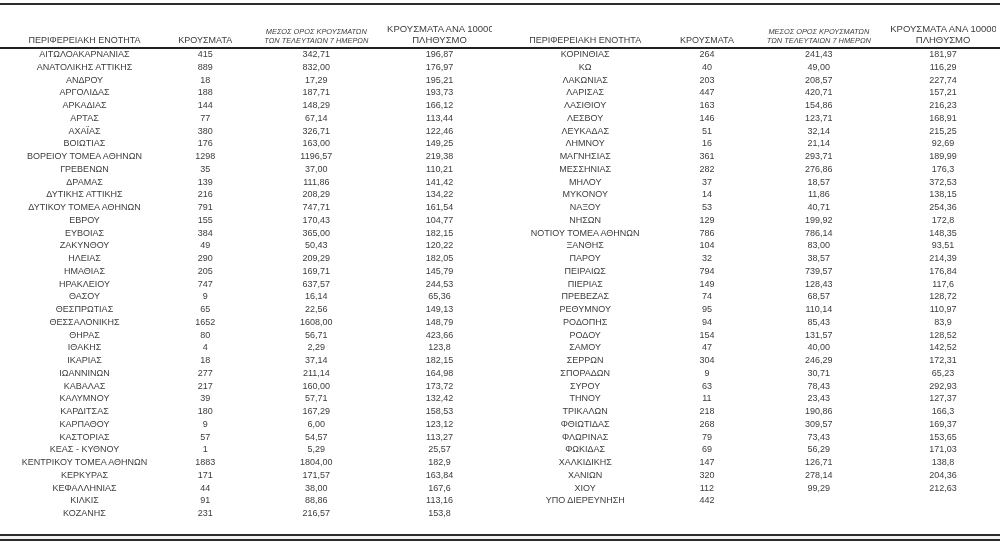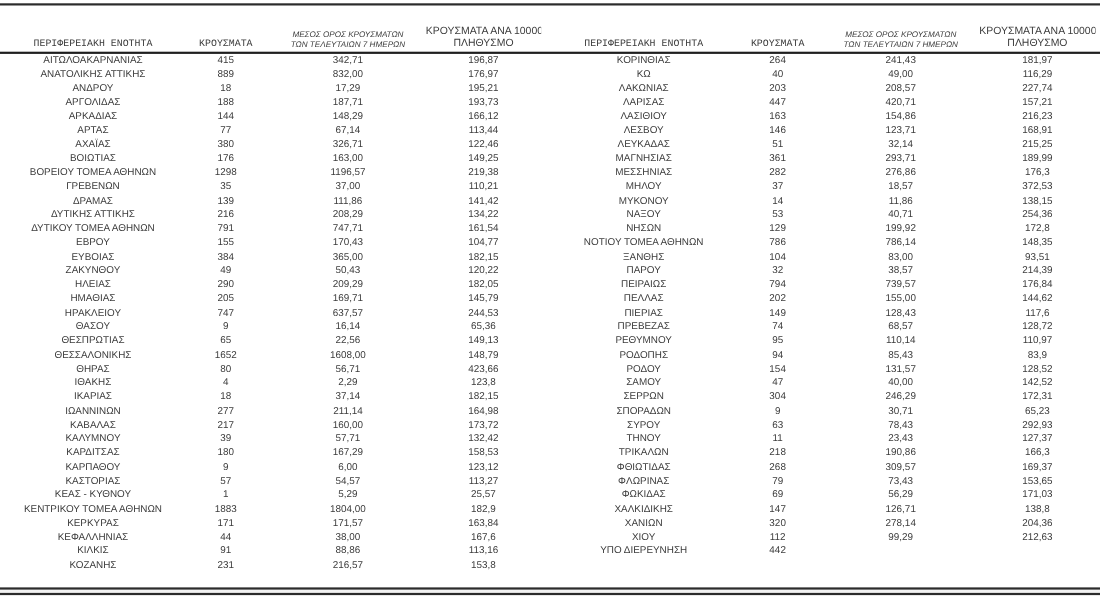--- a/index.html
+++ b/index.html
@@ -63,7 +63,7 @@
     white-space: nowrap;
     overflow: hidden;
   }
-  th.th-0, th.th-1 { font-size: 9px;   line-height: 10px; font-family: Liberation Mono, monospace; }
+  th.th-0, th.th-1 { font-size: 9px;   line-height: 10px; }
   th.th-2          { font-size: 7.4px; line-height: 8.5px; font-style: italic; }
   th.th-3          { font-size: 9.5px; line-height: 10.5px; }
 

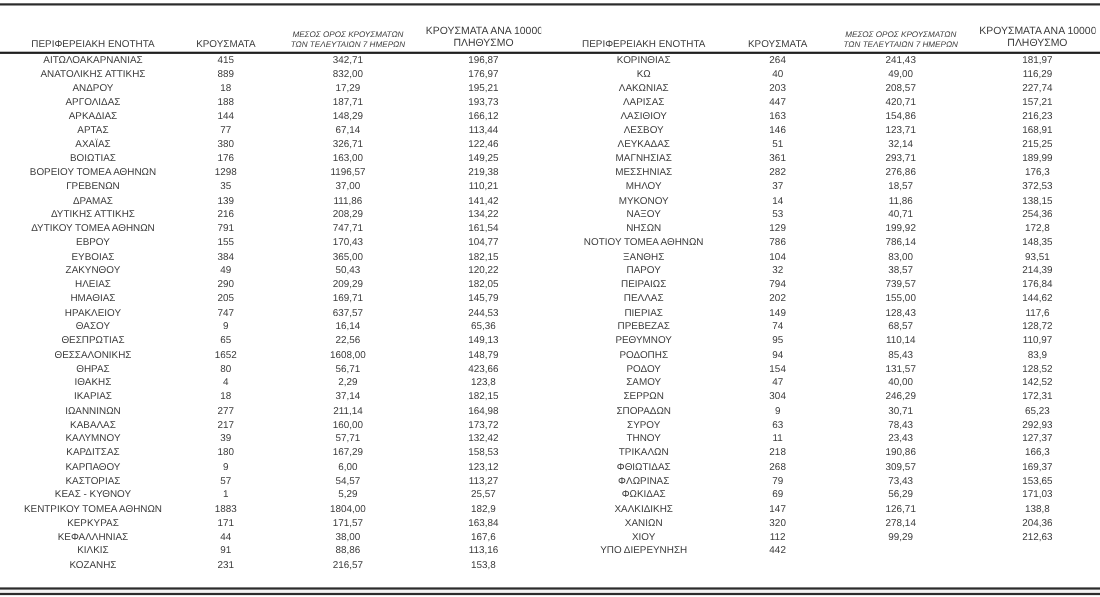--- a/index.html
+++ b/index.html
@@ -410,6 +410,12 @@
             <td>215,25</td>
           </tr>
           <tr>
+            <td>ΛΗΜΝΟΥ</td>
+            <td>16</td>
+            <td>21,14</td>
+            <td>92,69</td>
+          </tr>
+          <tr>
             <td>ΜΑΓΝΗΣΙΑΣ</td>
             <td>361</td>
             <td>293,71</td>

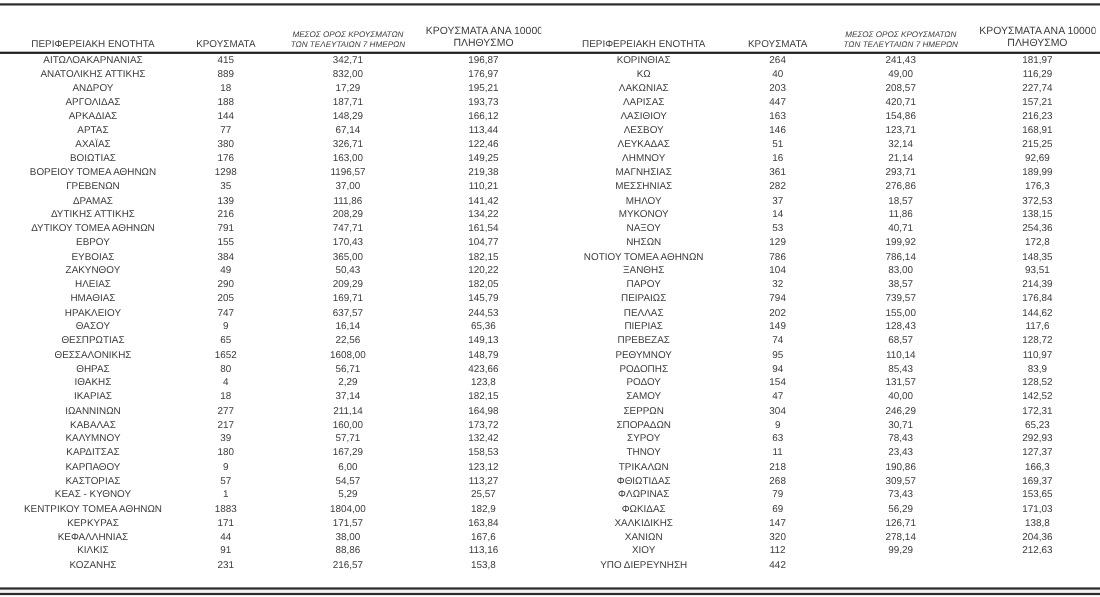--- a/index.html
+++ b/index.html
@@ -476,12 +476,6 @@
             <td>176,84</td>
           </tr>
           <tr>
-            <td>ΠΕΛΛΑΣ</td>
-            <td>202</td>
-            <td>155,00</td>
-            <td>144,62</td>
-          </tr>
-          <tr>
             <td>ΠΙΕΡΙΑΣ</td>
             <td>149</td>
             <td>128,43</td>

